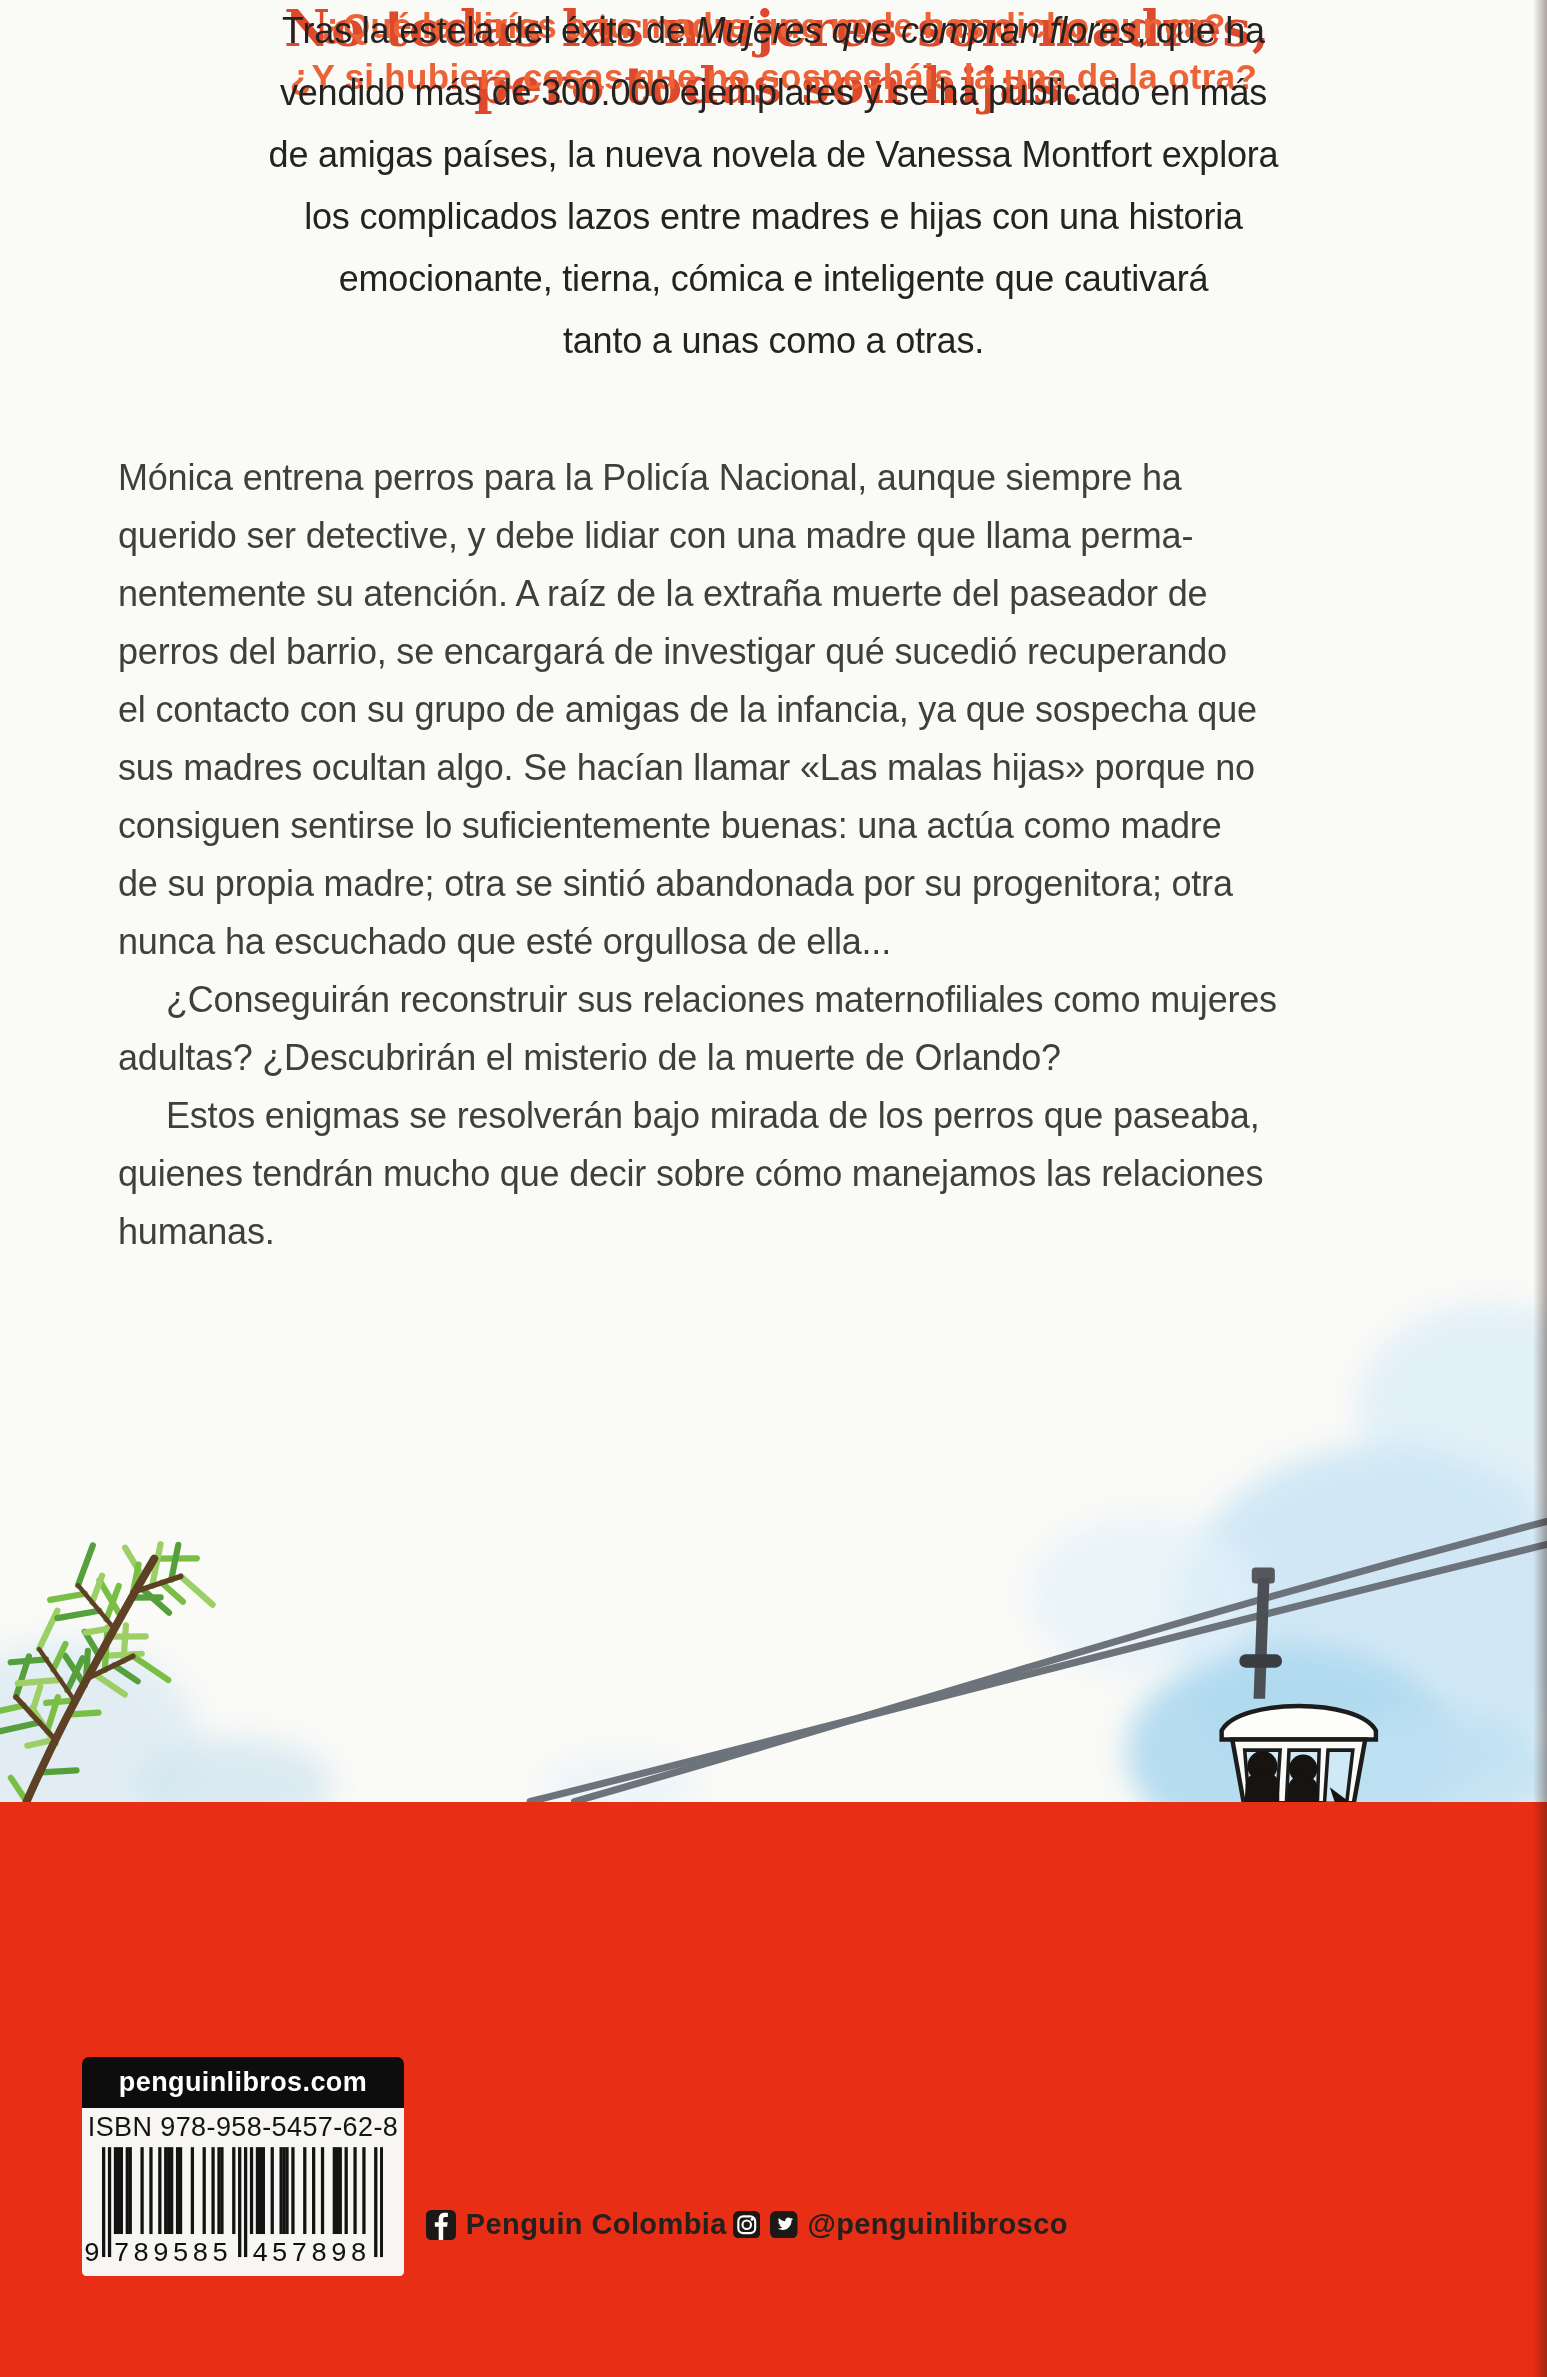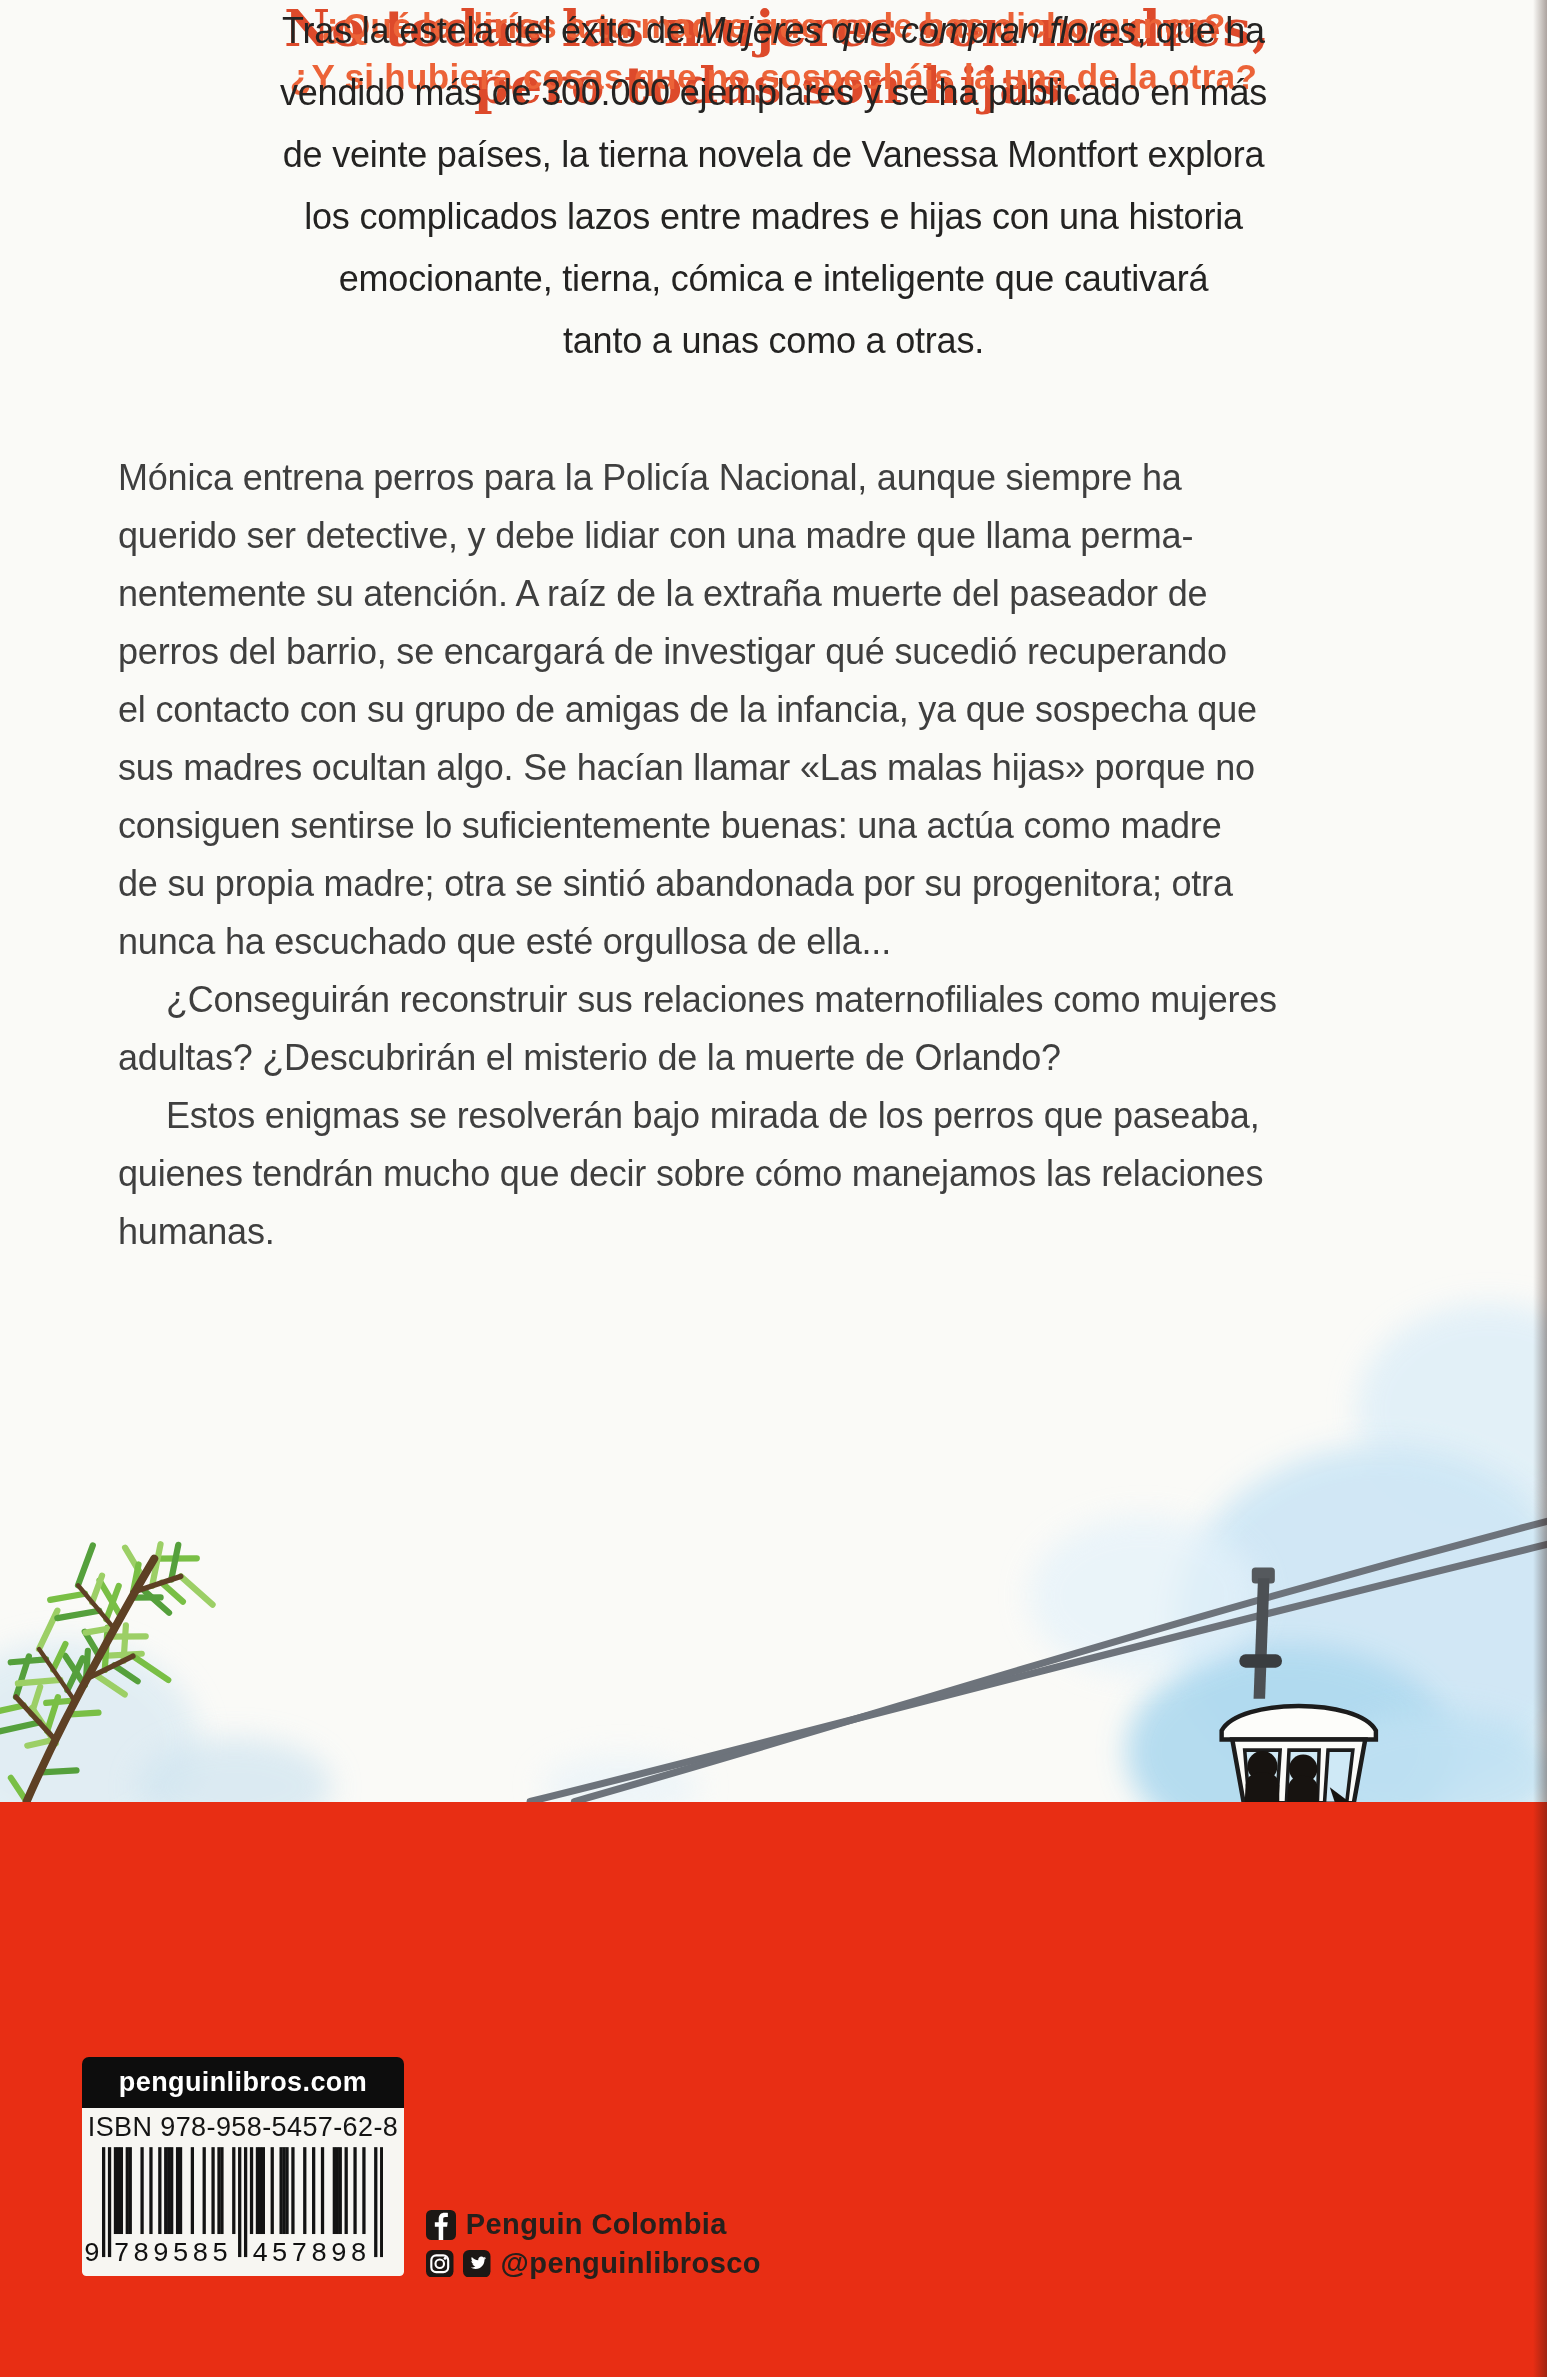--- a/index.html
+++ b/index.html
@@ -204,7 +204,7 @@
       </div>
       <div>
           <div class="promo-line">vendido más de 300.000 ejemplares y se ha publicado en más</div>
-          <div class="promo-line">de veinte países, la tierna novela de Vanessa Montfort explora</div>
+          <div class="promo-line">de amigas países, la nueva novela de Vanessa Montfort explora</div>
           <div class="promo-line">los complicados lazos entre madres e hijas con una historia</div>
           <div class="promo-line">emocionante, tierna, cómica e inteligente que cautivará</div>
           <div class="promo-line">tanto a unas como a otras.</div>

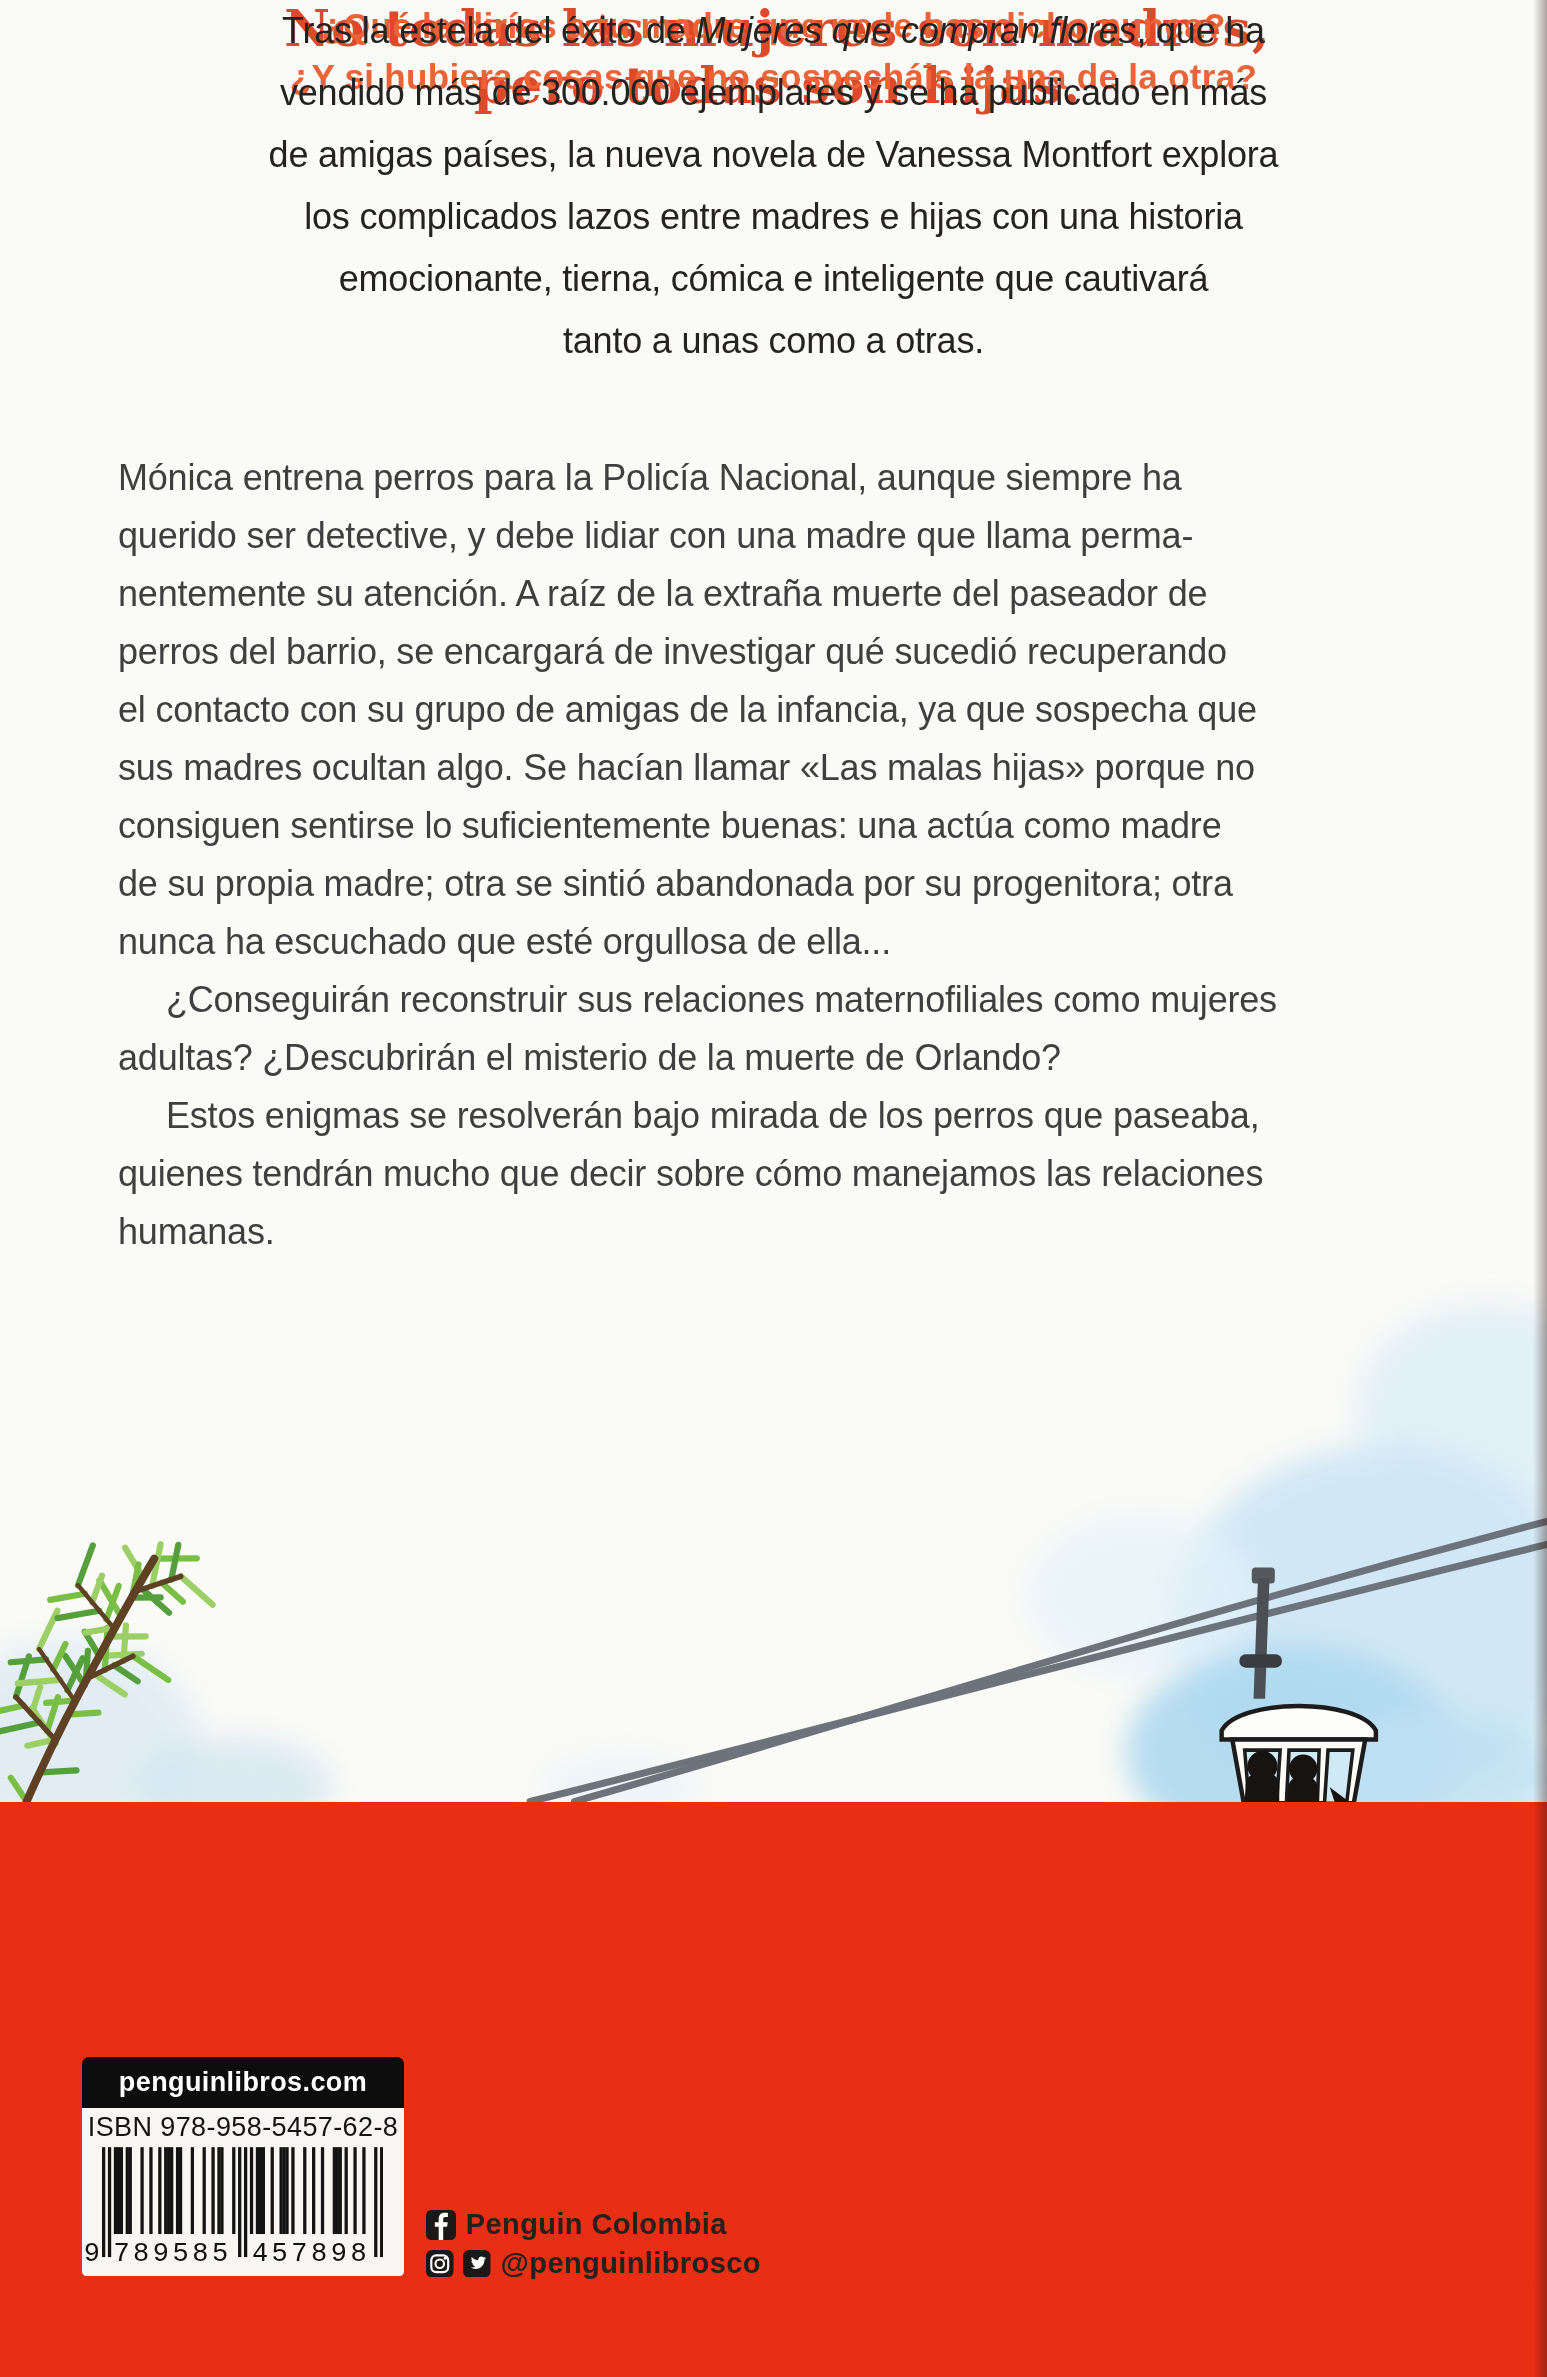--- a/index.html
+++ b/index.html
@@ -61,7 +61,7 @@
   .bc-d-left{left:30px;width:121px;text-align:center;letter-spacing:3.5px;}
   .bc-d-right{left:168px;width:122px;text-align:center;letter-spacing:3.5px;}
 
-  .social{position:absolute;left:426px;top:406px;display:flex;flex-direction:column;gap:6.2px;}
+  .social{position:absolute;left:426px;top:406px;display:flex;flex-direction:row;gap:6.2px;}
   .social-row{display:flex;align-items:center;gap:9.8px;}
   .social-row .label{
     font-size:29px;font-weight:600;color:var(--social-ink,#26201c);letter-spacing:0.4px;

